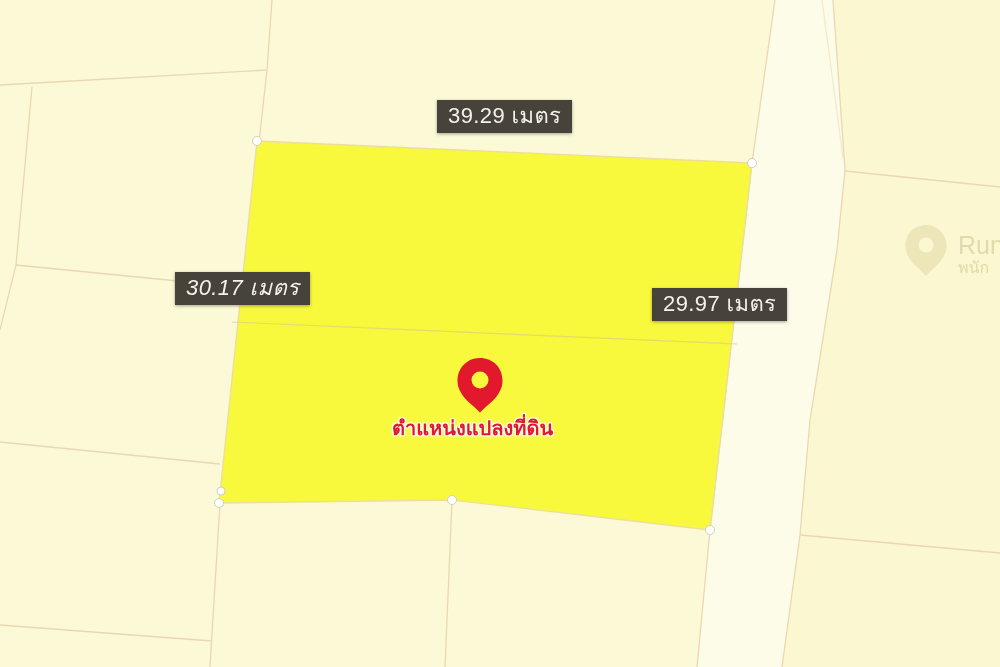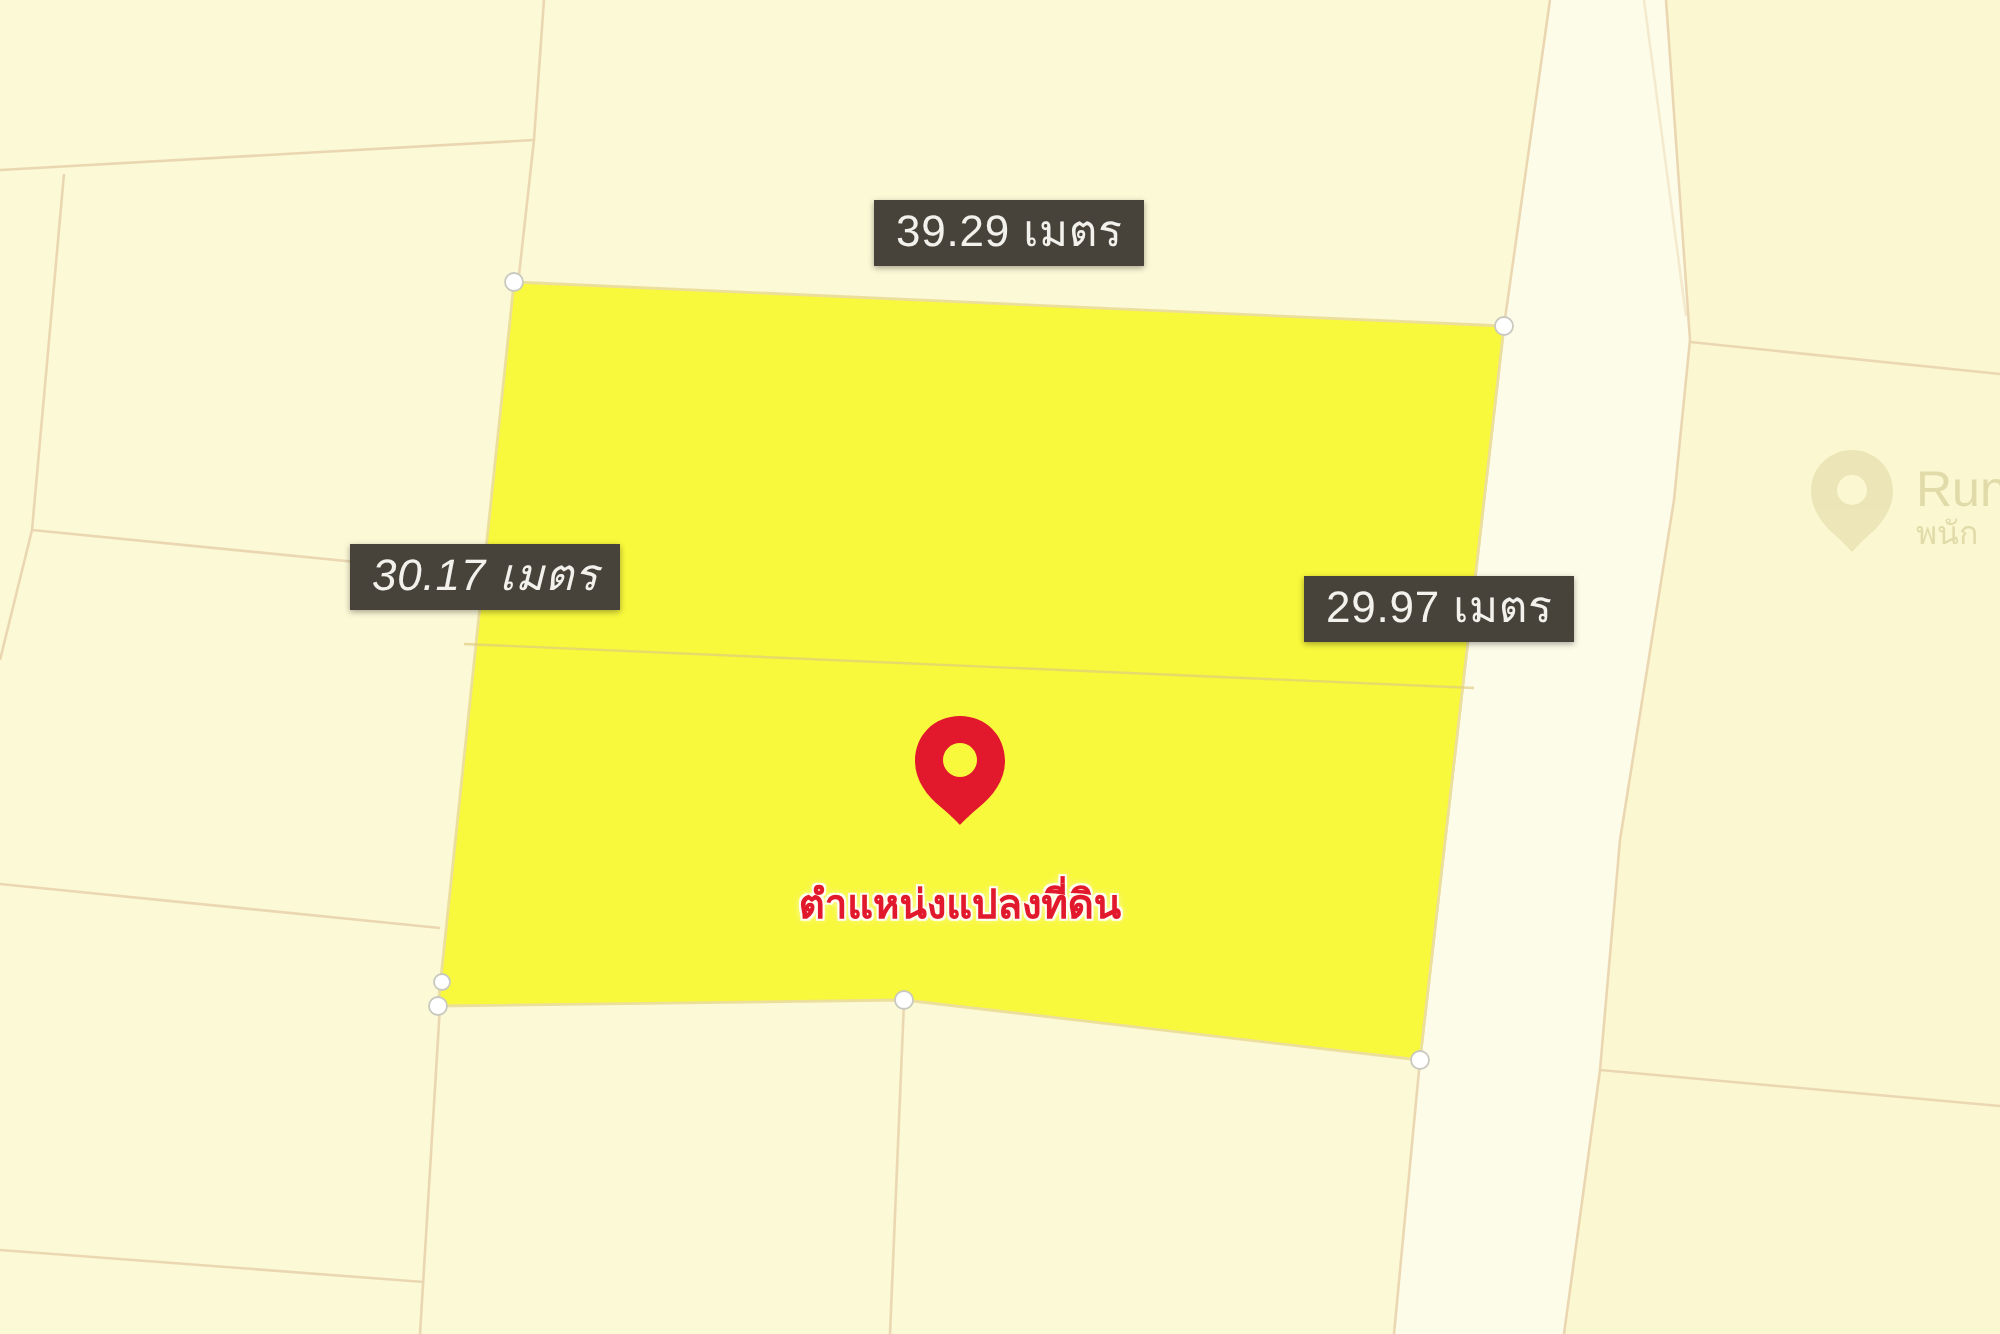--- a/index.html
+++ b/index.html
@@ -30,7 +30,6 @@
   .pin-label{
     position:absolute;
     left:392px;top:412px;width:176px;
-    text-align:center;
     font-size:20px;
     font-weight:bold;
     color:#e2182d;
@@ -39,7 +38,6 @@
       -1px 1px 0 #fffef0, 1px 1px 0 #fffef0,
       0 0 4px #fffef0;
     white-space:nowrap;
-    margin-top:24px;
   }
   .watermark-text{
     position:absolute;

